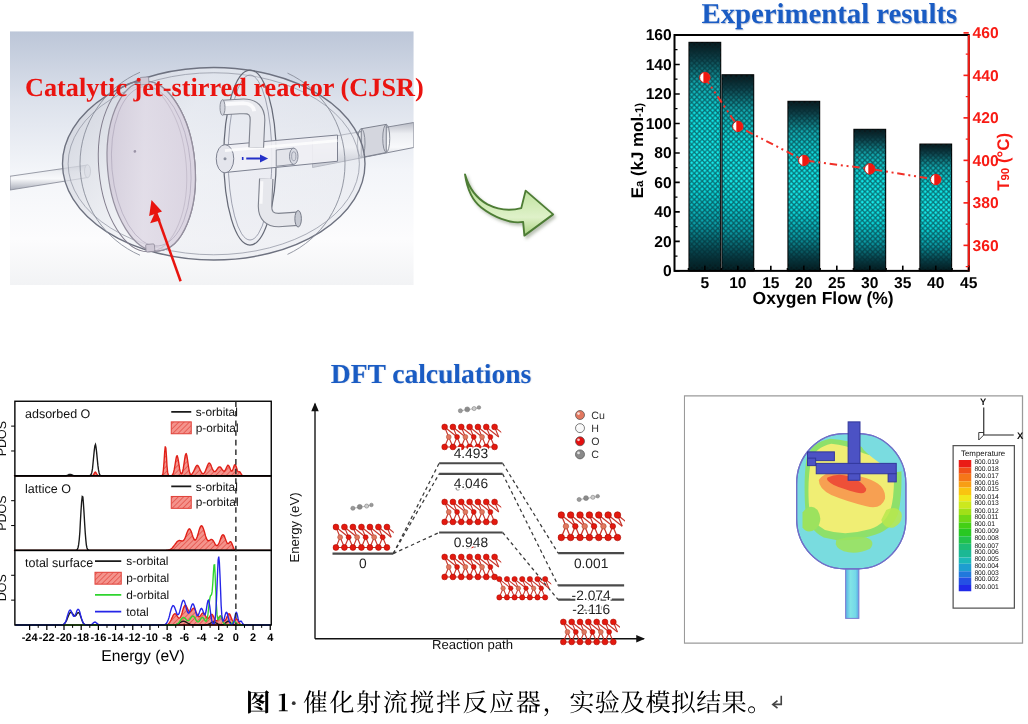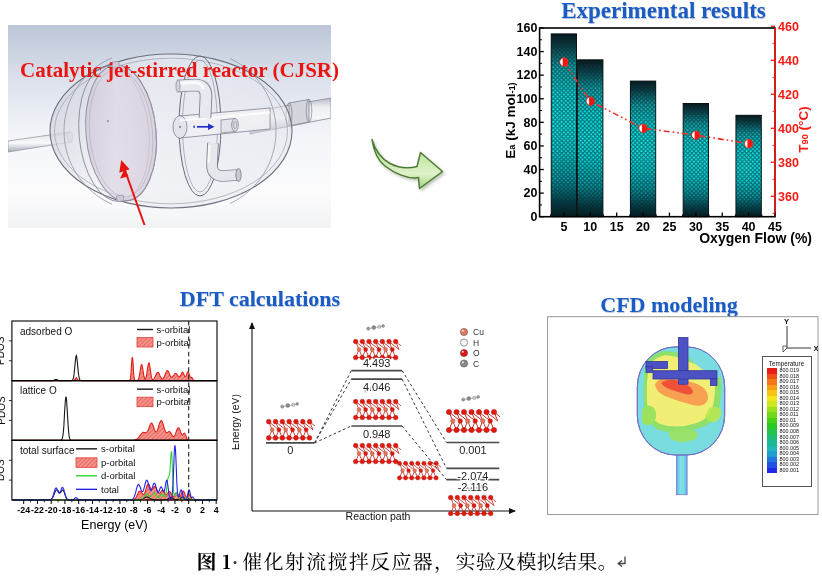--- a/index.html
+++ b/index.html
@@ -267,7 +267,7 @@
         <text x="273" y="30.600000000000012" text-anchor="start" fill="#f81b14" font-family="Liberation Sans,sans-serif" font-size="12.5px" font-weight="bold">460</text>
       </g>
     </svg>
-  <div class="abs axis-label" style="left:0;top:230px;width:307px;text-align:right;font-size:14px;"><span>Oxygen Flow (%)</span></div>
+  <div class="abs axis-label" style="left:0;top:230px;width:307px;text-align:center;font-size:14px;"><span>Oxygen Flow (%)</span></div>
   <div class="abs axis-label rot270" style="left:-70px;top:113px;width:150px;text-align:center;font-size:13.5px;"><span>E<sub class="sm">a</sub> (kJ mol<sup class="sm">-1)</sup></span></div>
   <div class="abs axis-label rot270" style="left:222.5px;top:122px;width:150px;text-align:center;font-size:13.5px;color:#f81b14;"><span>T<sub class="sm">90</sub> (°C)</span></div>
 </div>

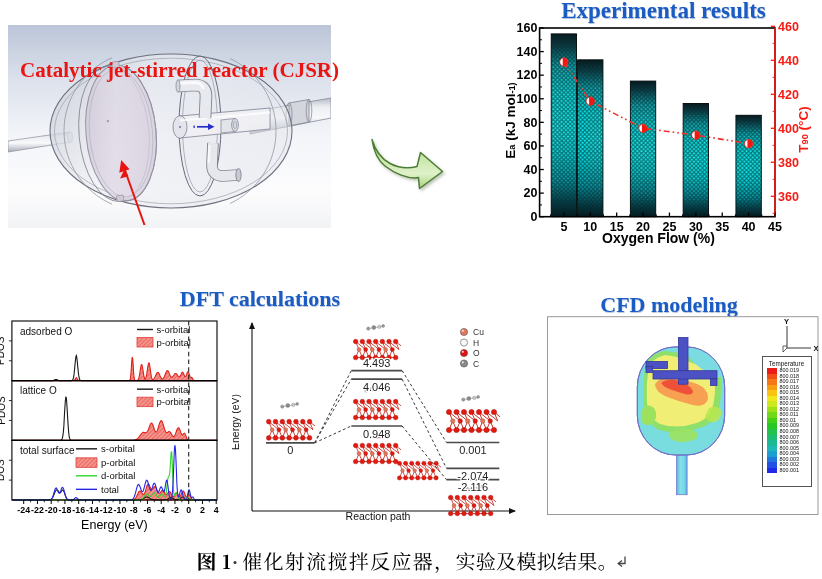--- a/index.html
+++ b/index.html
@@ -273,7 +273,7 @@
 </div>
 
 <div class="abs" style="left:0px;top:285px;width:530px;height:260px;">
-  <div class="abs panel-title" style="left:95px;top:1px;width:330px;font-size:22px;color:#1a5cc4;text-shadow:0.5px 0.7px 0.7px rgba(120,140,180,0.5);">DFT calculations</div>
+  <div class="abs panel-title" style="left:95px;top:1px;width:330px;font-size:22px;color:#1a5cc4;text-shadow:0.5px 0.7px 0.7px rgba(120,140,180,0.5);text-align:right;">DFT calculations</div>
 
   <svg id="dosplot" width="232" height="252" viewBox="0 0 232 252" class="abs" style="left:0;top:0;">
     <defs>

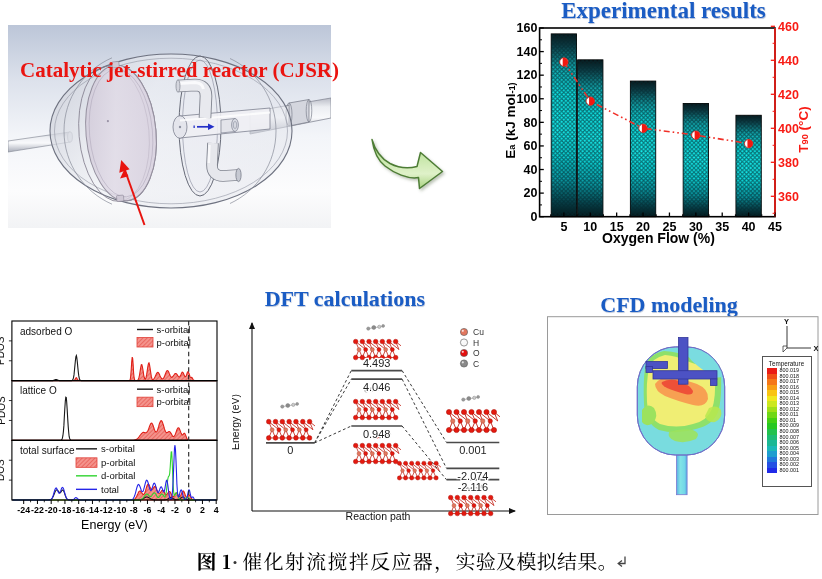--- a/index.html
+++ b/index.html
@@ -490,7 +490,6 @@
 </div>
 
 <div class="abs" style="left:547px;top:292px;width:275px;height:226px;">
-  <div class="abs panel-title" style="left:-14px;top:0px;width:272px;font-size:22px;color:#1a5cc4;text-shadow:0.5px 0.7px 0.7px rgba(120,140,180,0.5);">CFD modeling</div>
   <svg width="275" height="226" viewBox="0 0 275 226" class="abs" style="left:0;top:0;">
     <defs>
       <clipPath id="vesselclip">

